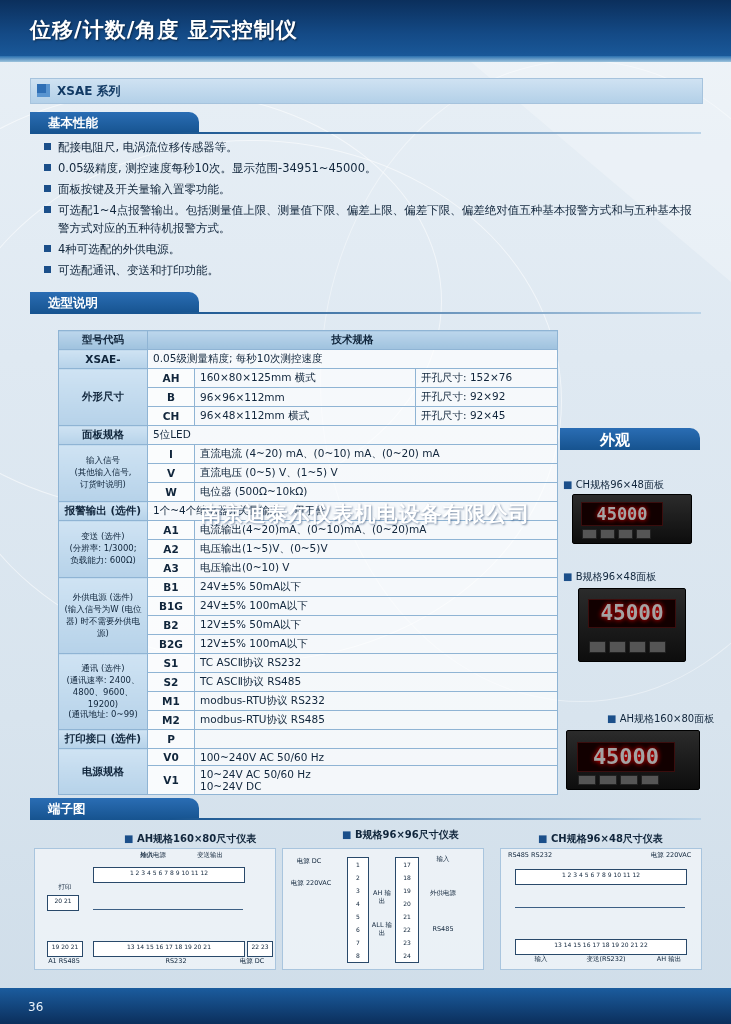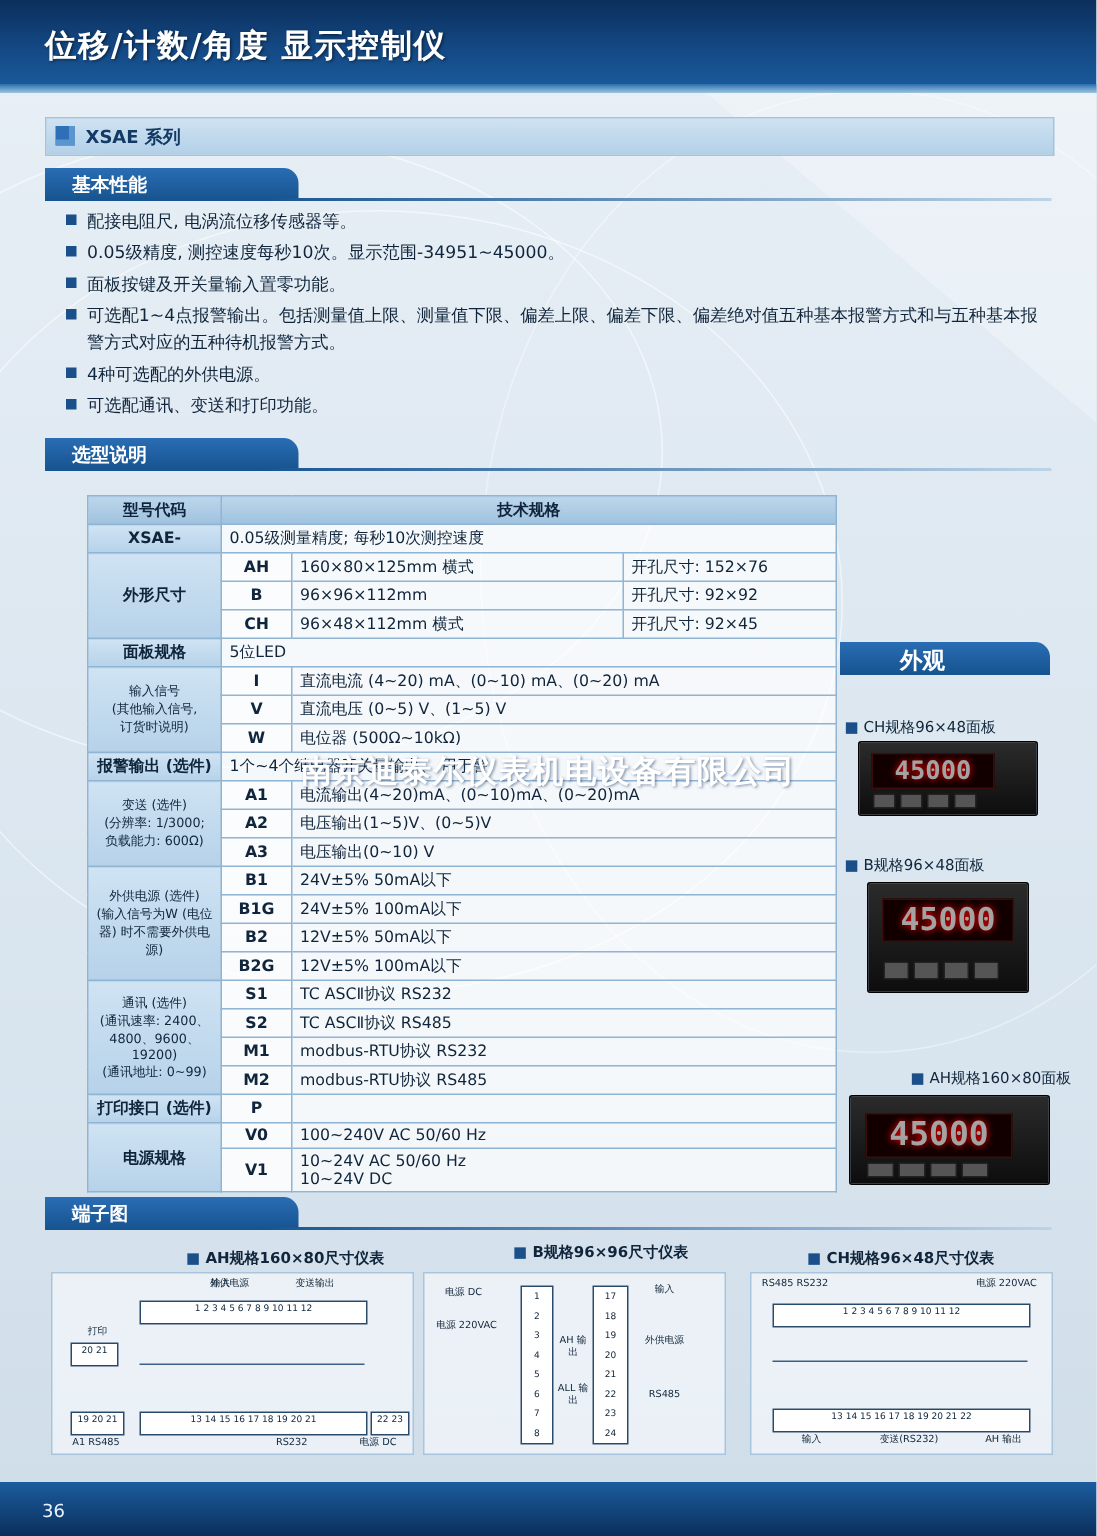--- a/index.html
+++ b/index.html
@@ -362,7 +362,7 @@
     <div class="tb" style="left:12px;top:92px;width:34px;height:14px;">19 20 21</div>
     <div class="tb" style="left:212px;top:92px;width:24px;height:14px;">22 23</div>
     <div class="dlabel" style="left:6px;top:108px;width:46px;">A1 RS485</div>
-    <div class="dlabel" style="left:112px;top:108px;width:58px;text-align:right;">RS232</div>
+    <div class="dlabel" style="left:112px;top:108px;width:58px;">RS232</div>
     <div class="dlabel" style="left:196px;top:108px;width:42px;">电源 DC</div>
     <div class="dline" style="left:58px;top:60px;width:150px;height:1px;"></div>
   </div>

